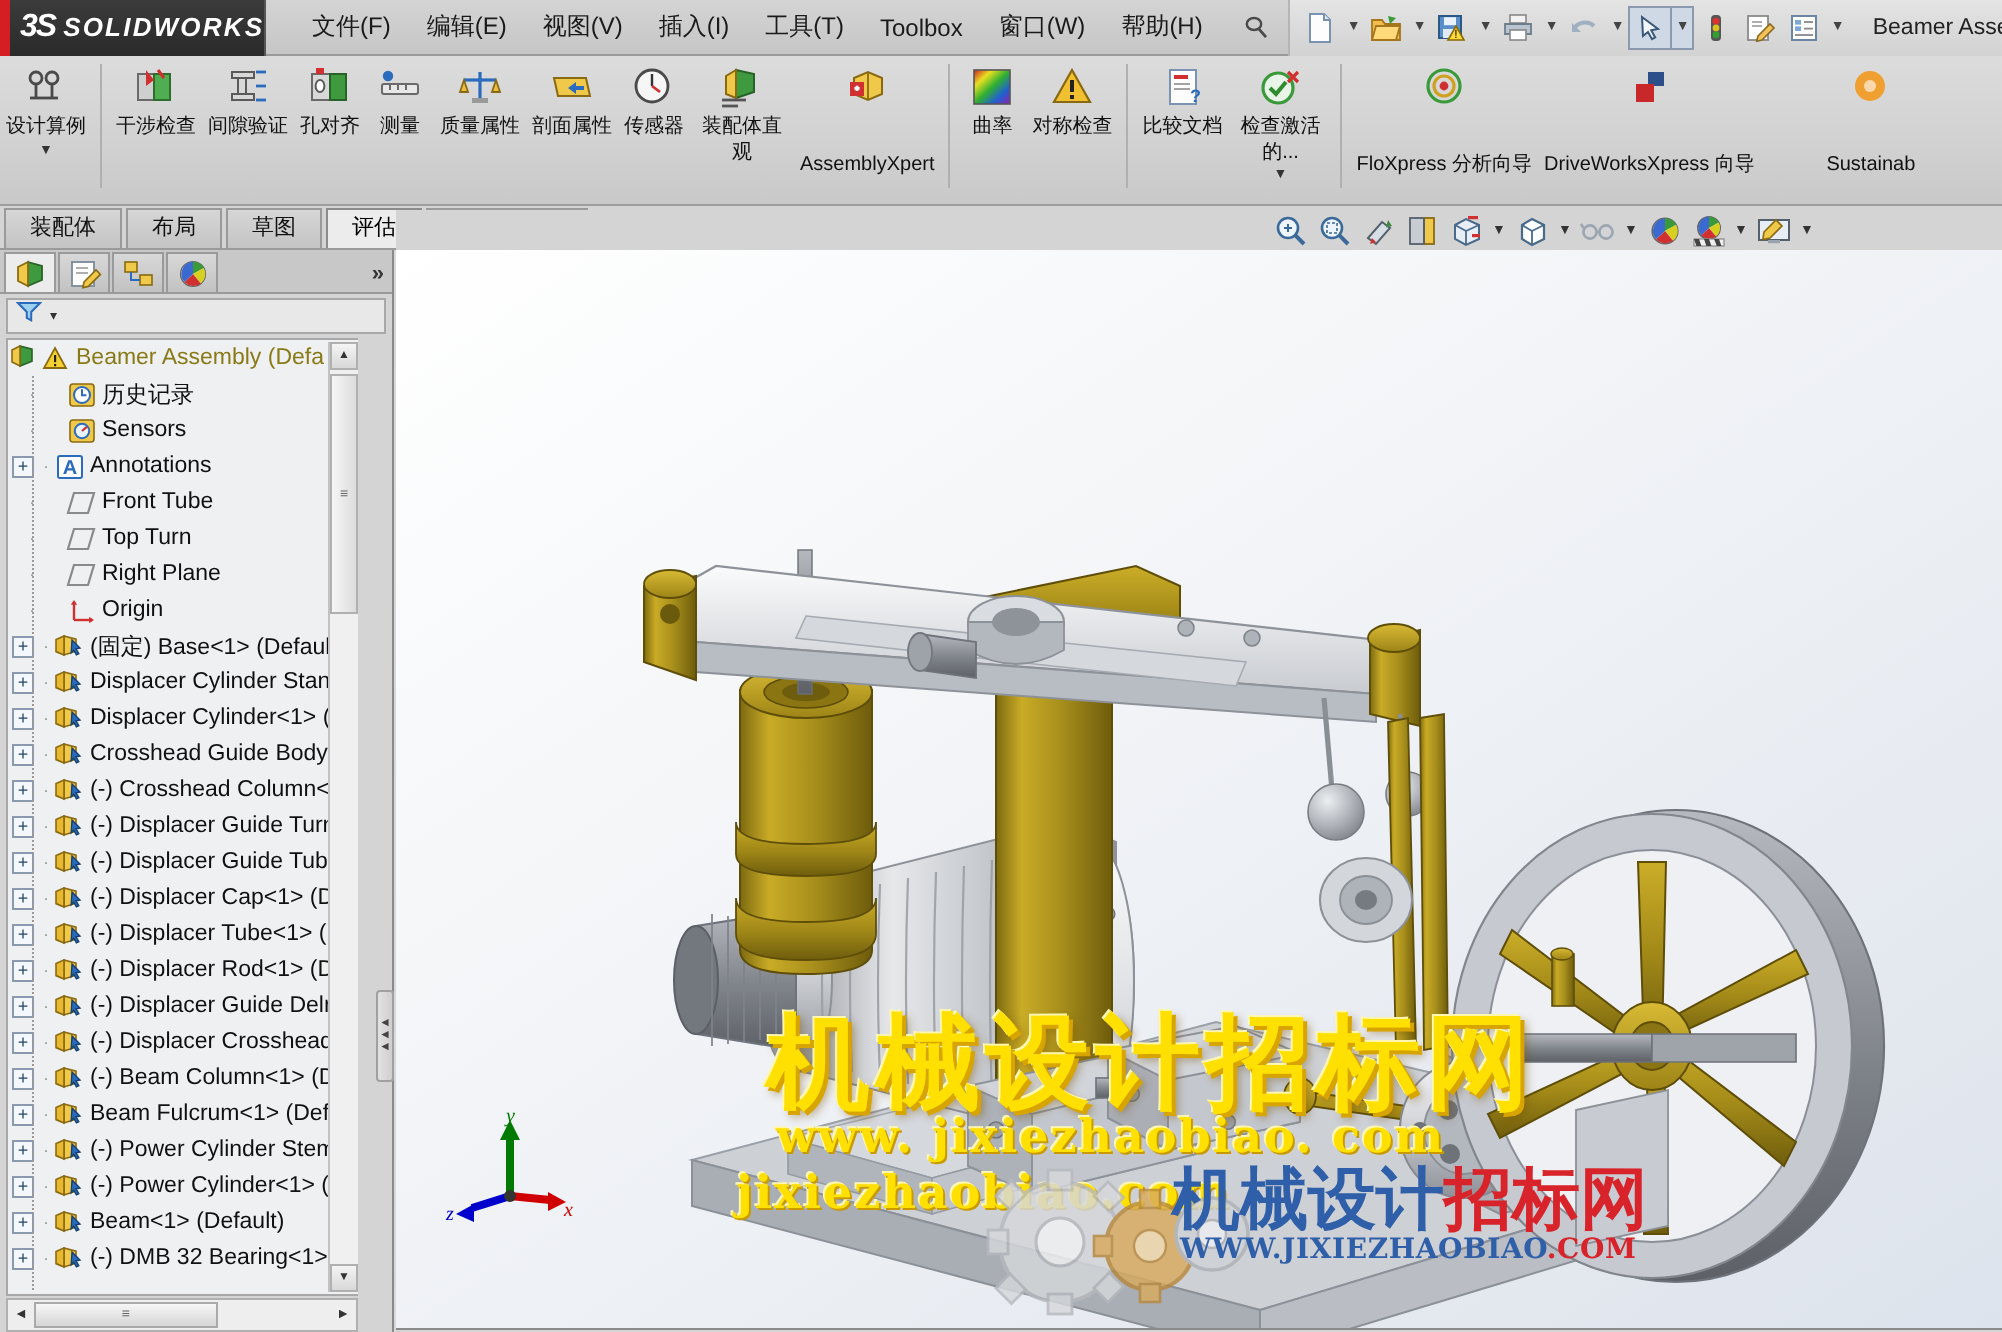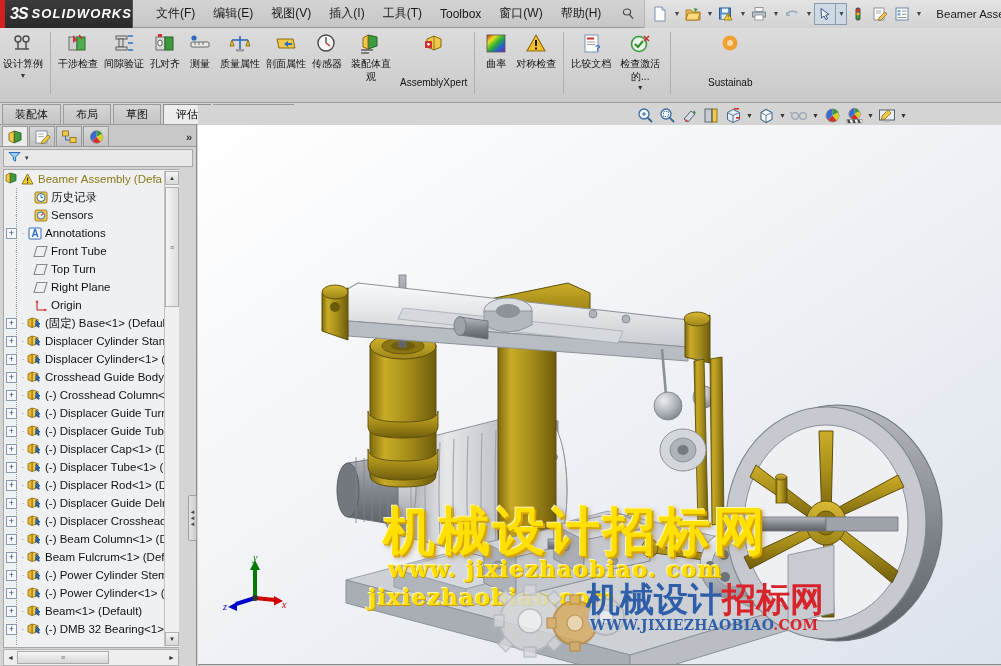--- a/index.html
+++ b/index.html
@@ -512,6 +512,17 @@
     <div class="rib-divider"></div>
 
     <div class="rib-group">
+      <div class="rib-btn" style="min-width:74px">
+        <div class="rib-ico">
+          <svg width="24" height="22" viewBox="0 0 24 22">
+              <circle cx="12" cy="10" r="8" fill="none" stroke="#3a9a3a" stroke-width="1.6"></circle>
+              <circle cx="12" cy="10" r="5" fill="none" stroke="#d0a020" stroke-width="1.6"></circle>
+              <circle cx="12" cy="10" r="2.2" fill="#d03030"></circle>
+            </svg>
+        </div>
+        <div class="rib-label wide">FloXpress
+分析向导</div>
+      </div>
       <div class="rib-btn" style="min-width:66px;margin-left:22px">
         <div class="rib-ico">
           <svg width="24" height="22" viewBox="0 0 24 22">

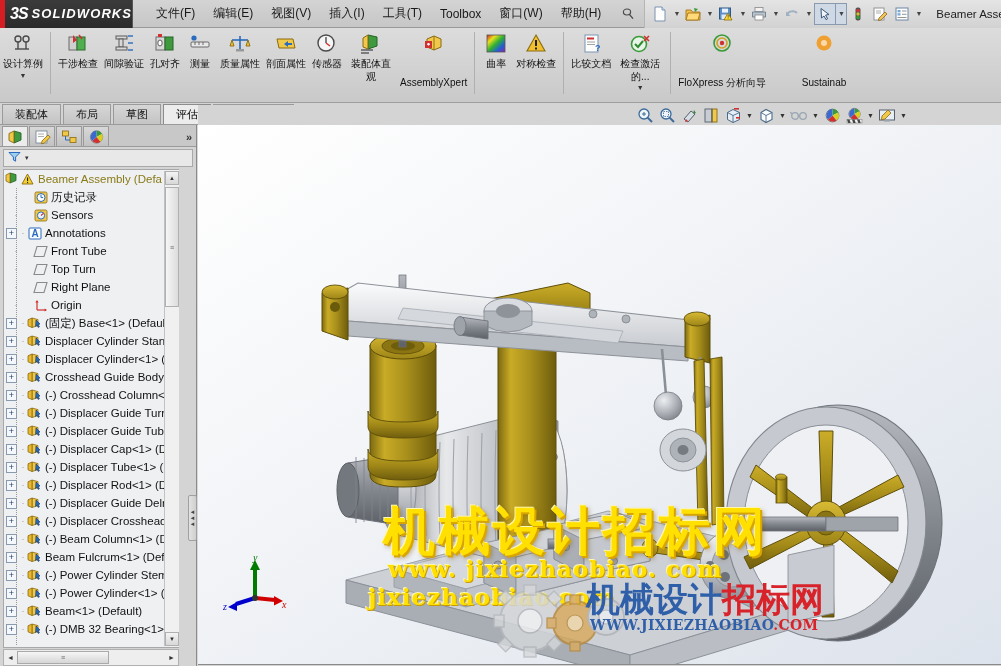--- a/index.html
+++ b/index.html
@@ -522,6 +522,16 @@
         </div>
         <div class="rib-label wide">FloXpress
 分析向导</div>
+      </div>
+      <div class="rib-btn" style="min-width:104px">
+        <div class="rib-ico">
+          <svg width="24" height="22" viewBox="0 0 24 22">
+              <rect x="11" y="3" width="8" height="7" fill="#2c4f8a"></rect>
+              <rect x="5" y="9" width="9" height="9" fill="#c8282a"></rect>
+            </svg>
+        </div>
+        <div class="rib-label wide">DriveWorksXpress
+向导</div>
       </div>
       <div class="rib-btn" style="min-width:66px;margin-left:22px">
         <div class="rib-ico">

